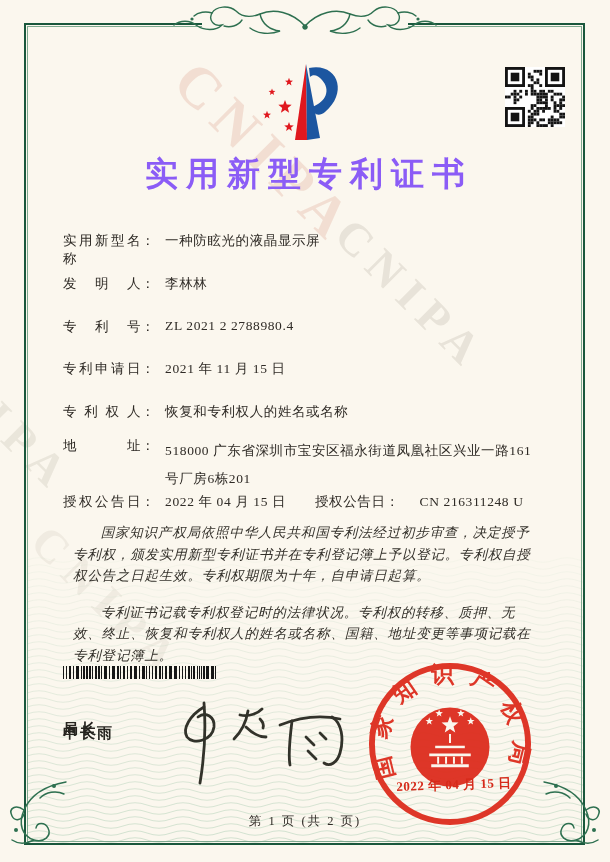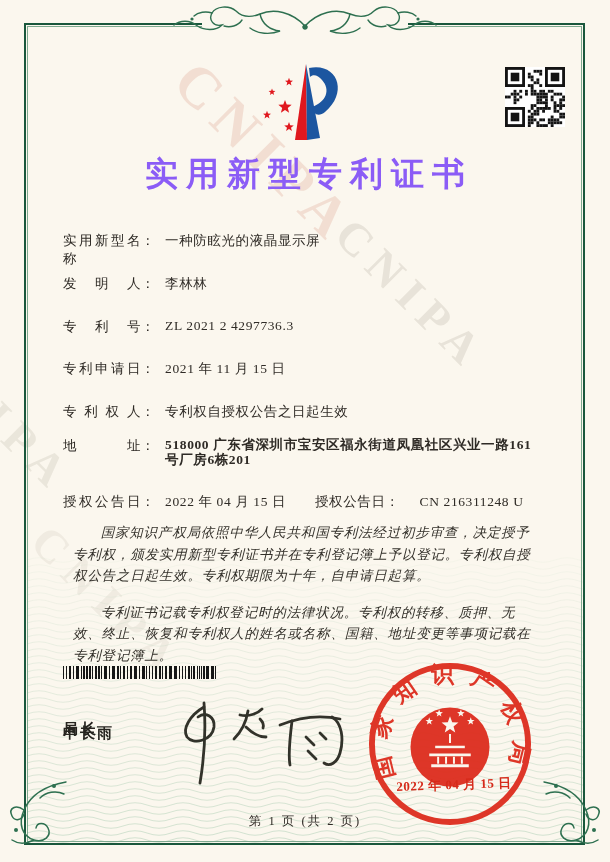--- a/index.html
+++ b/index.html
@@ -289,7 +289,7 @@
     <span class="f-label">发明人</span><span class="f-colon">：</span><span class="f-value">李林林</span>
   </div>
   <div class="row" style="top:318px">
-    <span class="f-label">专利号</span><span class="f-colon">：</span><span class="f-value">ZL 2021 2 4297736.3</span>
+    <span class="f-label">专利号</span><span class="f-colon">：</span><span class="f-value">ZL 2021 2 2788980.4</span>
   </div>
   <div class="row" style="top:360px">
     <span class="f-label">专利申请日</span><span class="f-colon">：</span><span class="f-value">2021 年 11 月 15 日</span>

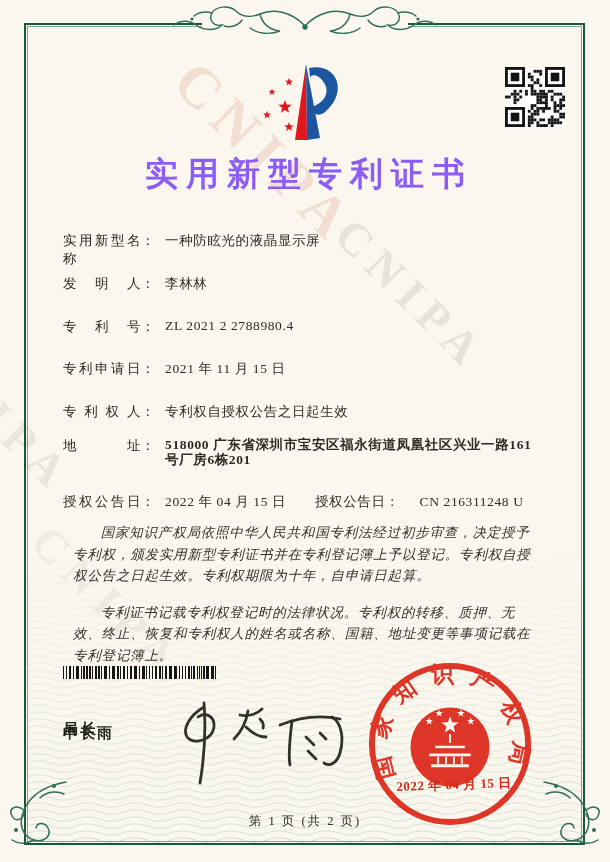--- a/index.html
+++ b/index.html
@@ -295,7 +295,7 @@
     <span class="f-label">专利申请日</span><span class="f-colon">：</span><span class="f-value">2021 年 11 月 15 日</span>
   </div>
   <div class="row" style="top:403px">
-    <span class="f-label">专利权人</span><span class="f-colon">：</span><span class="f-value">专利权自授权公告之日起生效</span>
+    <span class="f-label">专利权人</span><span class="f-colon">：</span><span class="f-value">恢复和专利权人的姓名或名称</span>
   </div>
   <div class="row" style="top:437px">
     <span class="f-label">地址</span><span class="f-colon">：</span><span class="f-value wrap">518000 广东省深圳市宝安区福永街道凤凰社区兴业一路161号厂房6栋201</span>

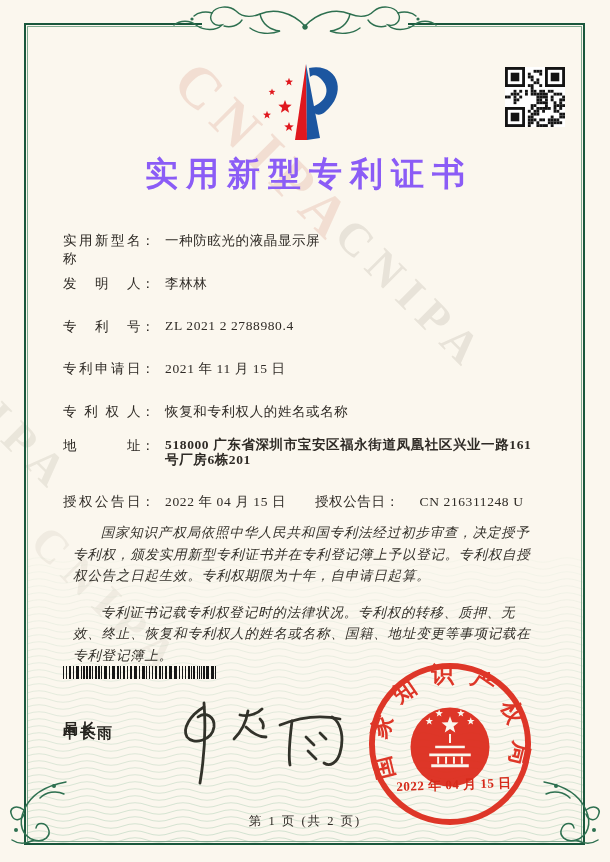--- a/index.html
+++ b/index.html
@@ -25,7 +25,7 @@
   .f-label{display:inline-block;width:78px;text-align:justify;text-align-last:justify;vertical-align:top;}
   .f-colon{vertical-align:top;}
   .f-value{margin-left:10px;vertical-align:top;}
-  .f-value.wrap{display:inline-block;width:372px;line-height:15px;font-weight:bold;}
+  .f-value.wrap{display:inline-block;width:372px;line-height:28px;}
   .grant2{position:absolute;left:252px;top:0;white-space:nowrap;}
   
   .paras{position:absolute;left:58px;top:507px;width:497px;}

